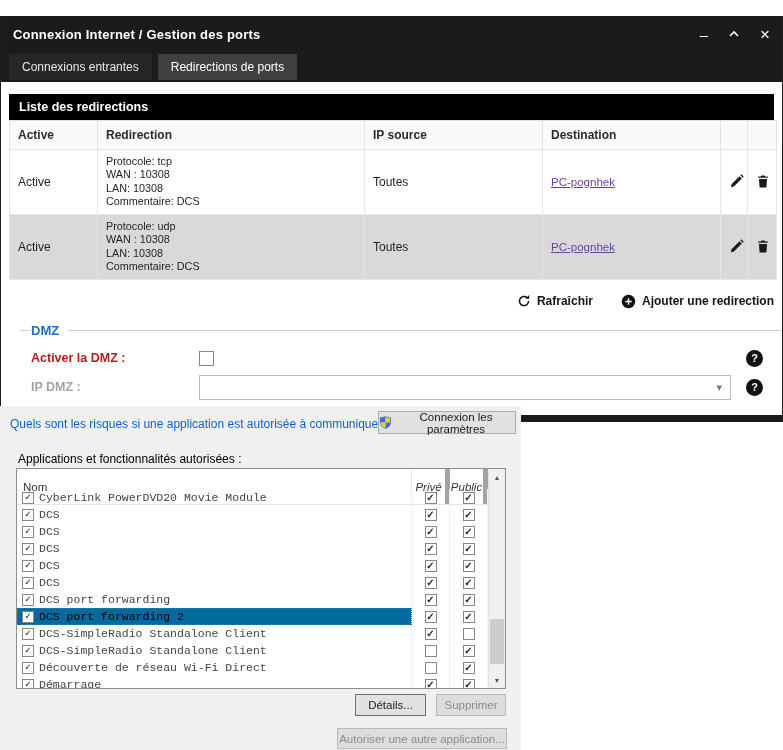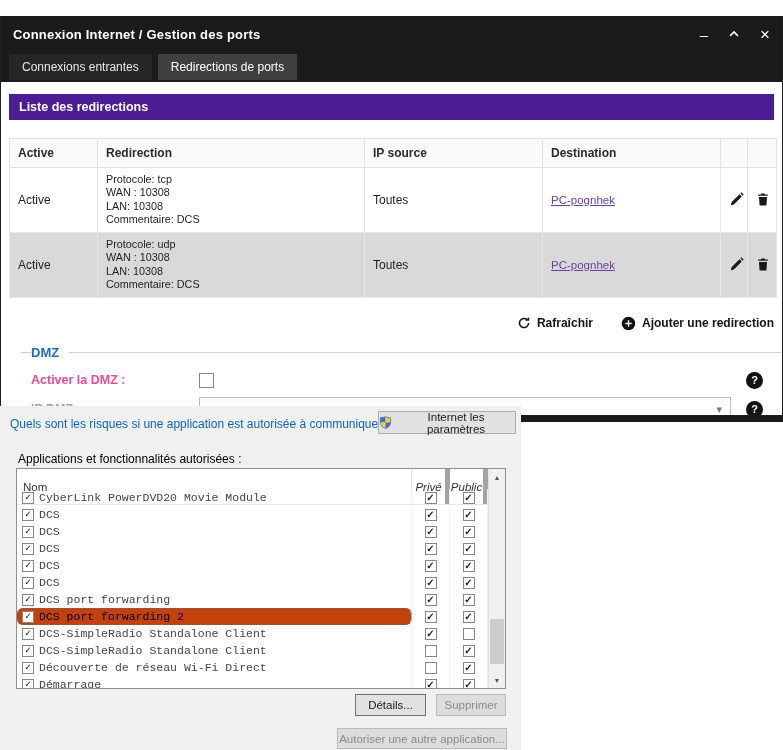--- a/index.html
+++ b/index.html
@@ -18,7 +18,7 @@
   .tab.active { background:#3f3f3f; color:#fff; }
 
   .content { padding-top:12px; }
-  .section-header { margin:0 8px; background:#4c1d95; color:#fff; font-size:12.5px; font-weight:700; padding:6px 10px; }
+  .section-header { margin:0 8px; background:#000000; color:#fff; font-size:12.5px; font-weight:700; padding:6px 10px; }
 
   table.redir { margin:18px 8px; width:767px; border-collapse:collapse; table-layout:fixed; }
   table.redir th { background:#fafafa; border:1px solid #e2e2e2; text-align:left; padding:7px 8px;

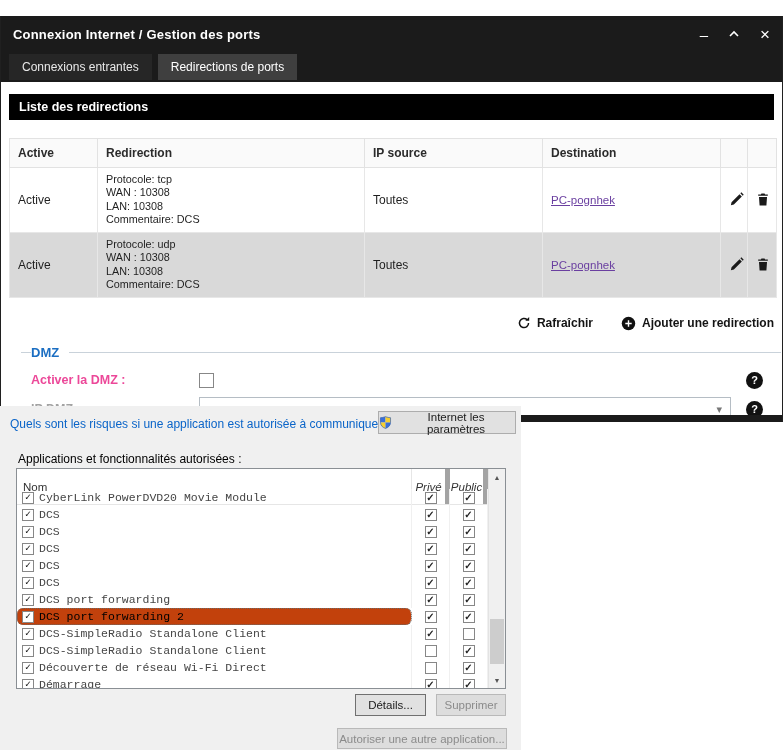--- a/index.html
+++ b/index.html
@@ -20,7 +20,7 @@
   .content { padding-top:12px; }
   .section-header { margin:0 8px; background:#000000; color:#fff; font-size:12.5px; font-weight:700; padding:6px 10px; }
 
-  table.redir { margin:18px 8px; width:767px; border-collapse:collapse; table-layout:fixed; }
+  table.redir { margin:0 8px; width:767px; border-collapse:collapse; table-layout:fixed; }
   table.redir th { background:#fafafa; border:1px solid #e2e2e2; text-align:left; padding:7px 8px;
                    font-size:12px; font-weight:700; color:#2b2b2b; }
   table.redir td { border:1px solid #e7e7e7; padding:5px 8px; vertical-align:middle; font-size:12px; color:#1f1f1f; }

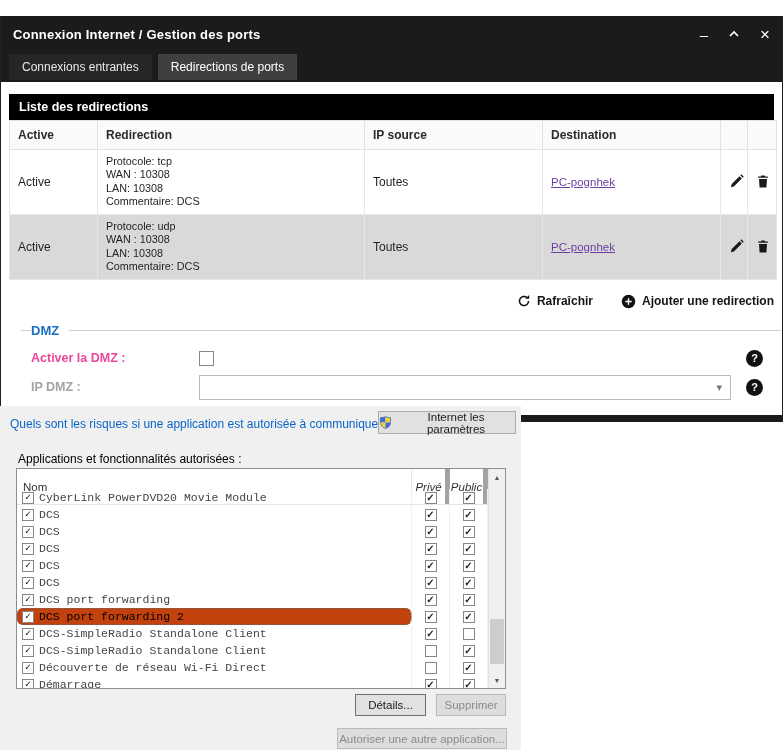--- a/index.html
+++ b/index.html
@@ -35,7 +35,7 @@
   fieldset.dmz { margin:14px 8px 0 20px; border:none; border-top:1px solid #c9d2da; padding:4px 10px 0 10px; position:relative; }
   fieldset.dmz legend { color:#1b6ec2; font-weight:700; font-size:13px; padding-right:10px; }
   .dmz-row { display:flex; align-items:center; margin-top:9px; position:relative; padding-right:40px; }
-  .dmz-label { width:168px; font-weight:700; font-size:12.5px; color:#ec4899; }
+  .dmz-label { width:168px; font-weight:700; font-size:12.5px; color:#b91c1c; }
   .dmz-label.dim { color:#a3a3a3; }
   .cbx { width:12px; height:12px; border:1px solid #878787; background:#fff; display:inline-flex;
          align-items:center; justify-content:center; flex:none; cursor:pointer; }

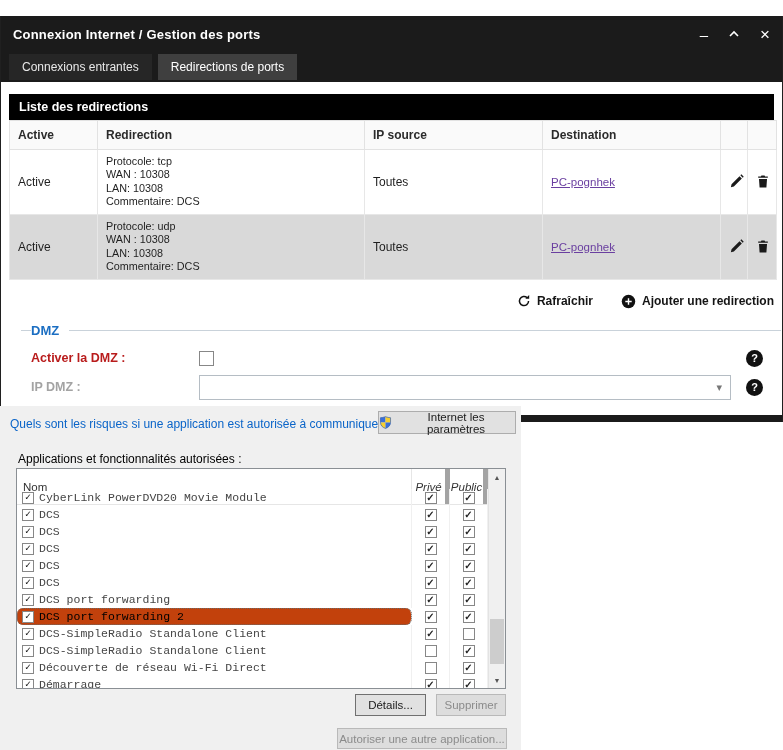--- a/index.html
+++ b/index.html
@@ -247,7 +247,7 @@
         <path d="M8 .8c2.2.9 4.3 1.3 6.2 1.3v5.6c0 3.9-2.6 6.5-6.2 7.6C4.4 14.2 1.8 11.6 1.8 7.7V2.1C3.7 2.1 5.8 1.7 8 .8z" fill="none" stroke="#2d59a8" stroke-width=".8"></path>
       </svg>
     </span>
-    <span>Internet les paramètres</span>
+    <span>Connexion les paramètres</span>
   </button>
 
   <span class="fw-list-label">Applications et fonctionnalités autorisées :</span>

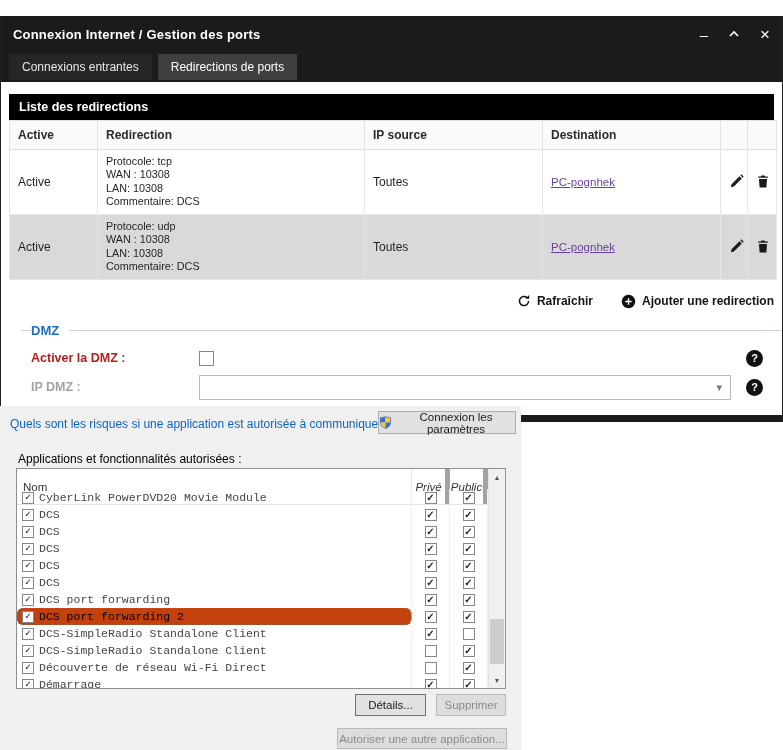--- a/index.html
+++ b/index.html
@@ -72,7 +72,7 @@
   .fw-row { display:flex; align-items:center; height:17px; }
   .fw-row .name { width:395px; display:flex; align-items:center; gap:5px; padding-left:5px; height:100%;
                   border-right:1px solid #f0f0f0;font-family:Liberation Mono, monospace; }
-  .fw-row .name.selected { background:#c2410c; outline:1px dotted #6a6a6a; outline-offset:-1px;border-radius:6px; }
+  .fw-row .name.selected { background:#0369a1; outline:1px dotted #6a6a6a; outline-offset:-1px; }
   .fw-row .nm { font-size:11.5px; color:#454545; white-space:nowrap; overflow:hidden; }
   .fw-row .name.selected .nm { color:#000; }
   .fw-row .priv, .fw-row .pub { width:38px; display:flex; justify-content:center; align-items:center; height:100%;

